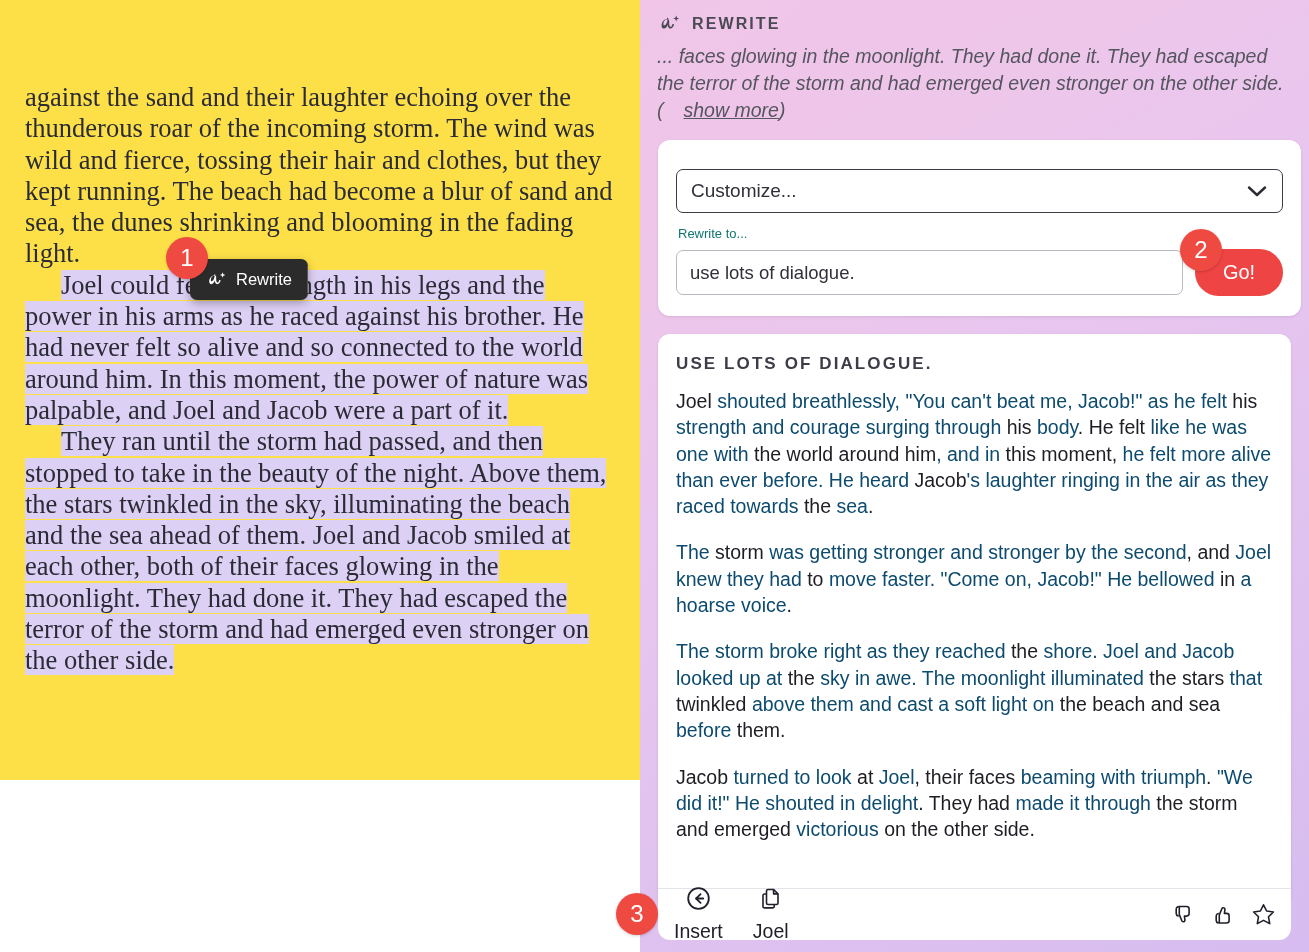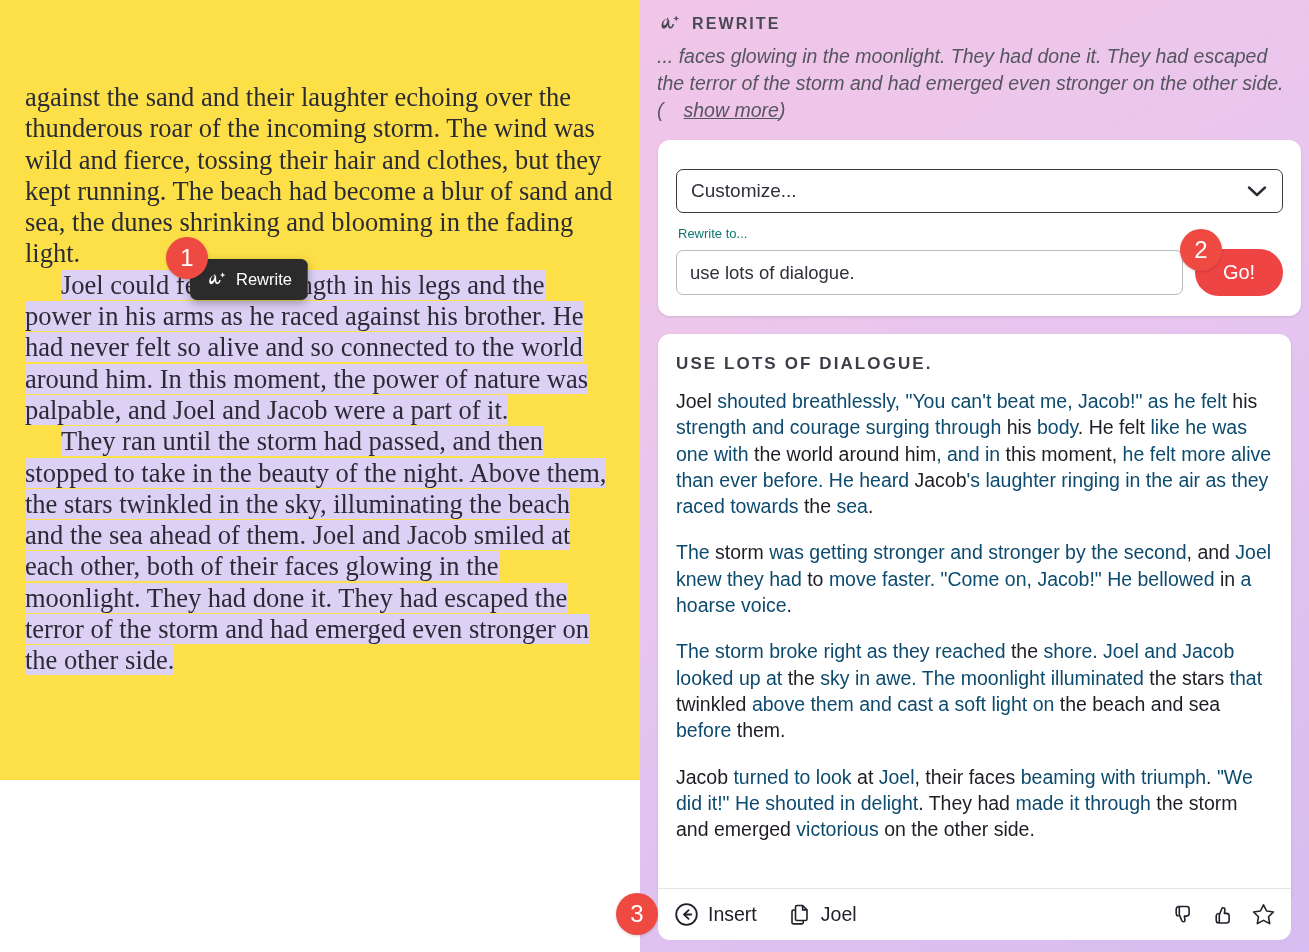--- a/index.html
+++ b/index.html
@@ -243,6 +243,7 @@
     cursor: pointer;
     margin-right: 30px;
     user-select: none;
+    flex-direction: column;
   }
   #foot-right {
     margin-left: auto;

